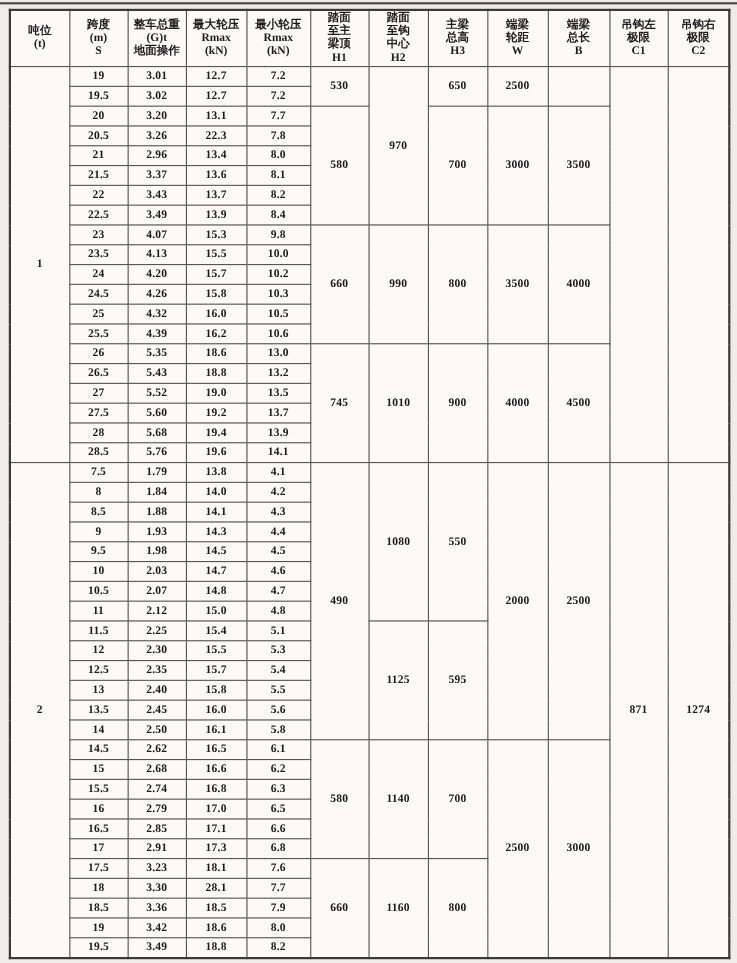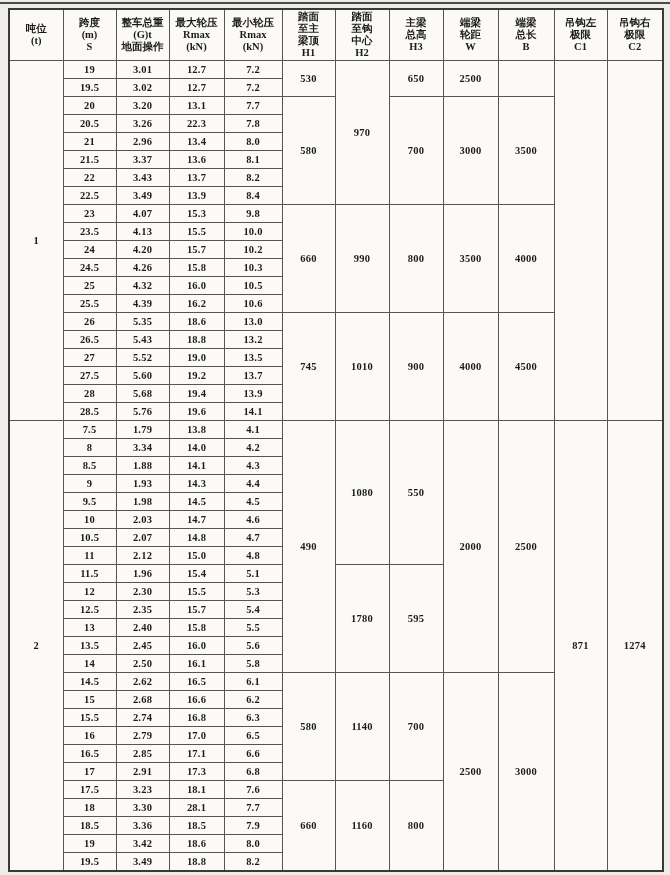--- a/index.html
+++ b/index.html
@@ -289,7 +289,7 @@
       </tr>
       <tr>
         <td>8</td>
-        <td>3.34</td>
+        <td>1.84</td>
         <td>14.0</td>
         <td>4.2</td>
       </tr>

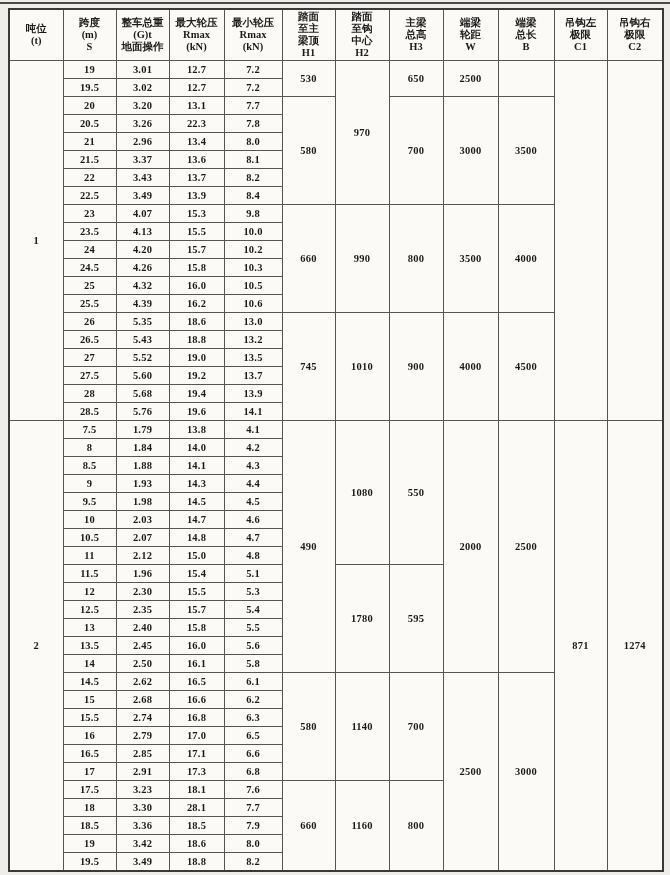--- a/index.html
+++ b/index.html
@@ -331,7 +331,7 @@
       </tr>
       <tr>
         <td>11.5</td>
-        <td>1.96</td>
+        <td>2.25</td>
         <td>15.4</td>
         <td>5.1</td>
         <td rowspan="6">1780</td>

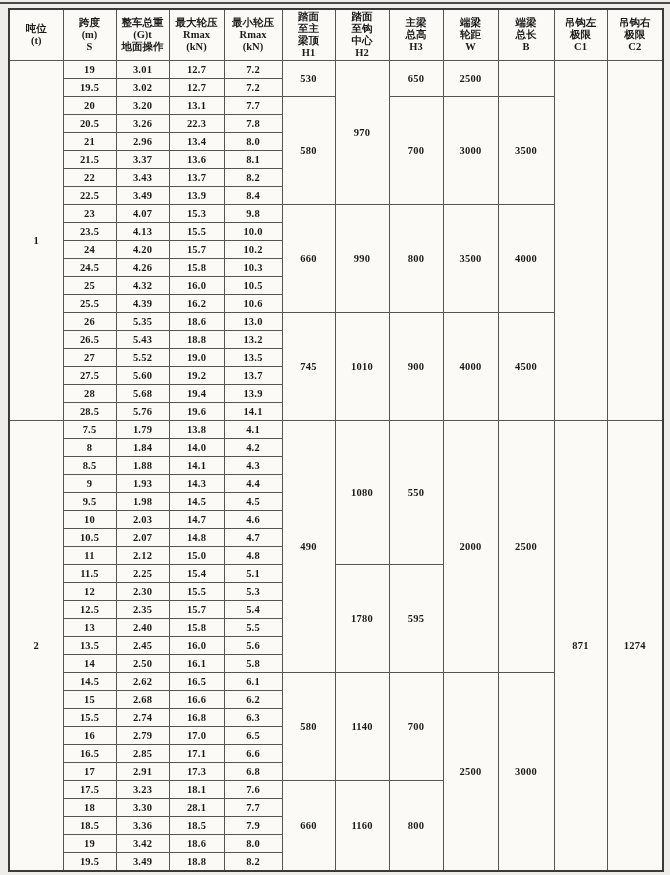--- a/index.html
+++ b/index.html
@@ -334,7 +334,7 @@
         <td>2.25</td>
         <td>15.4</td>
         <td>5.1</td>
-        <td rowspan="6">1780</td>
+        <td rowspan="6">1125</td>
         <td rowspan="6">595</td>
       </tr>
       <tr>

